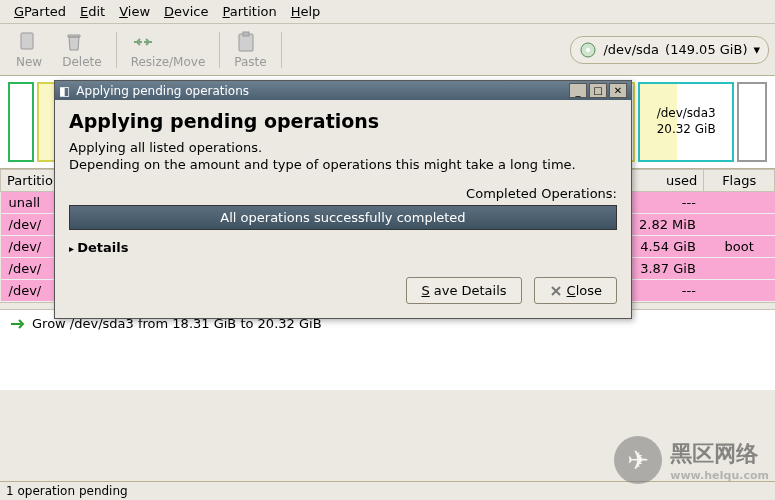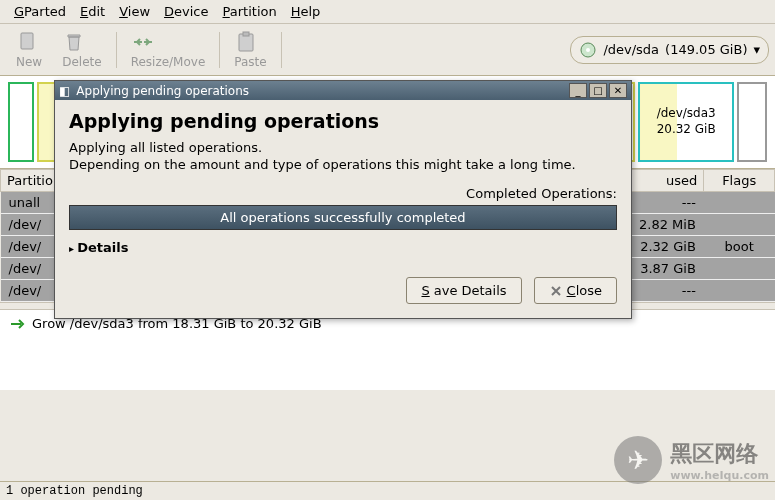--- a/index.html
+++ b/index.html
@@ -30,7 +30,7 @@
 
 .table { width: 100%; border-collapse: collapse; font-size: 13px; }
 .table th { background: #ece9e2; border: 1px solid #c8c2b4; padding: 3px 6px; font-weight: normal; text-align: left; }
-.table td { padding: 3px 8px; background: #a3a3a3; border-bottom: 1px solid #eee; }
+.table td { padding: 3px 8px; background: #f9a8d4; border-bottom: 1px solid #eee; }
 .table td.r { text-align: right; }
 .table td.c { text-align: center; }
 

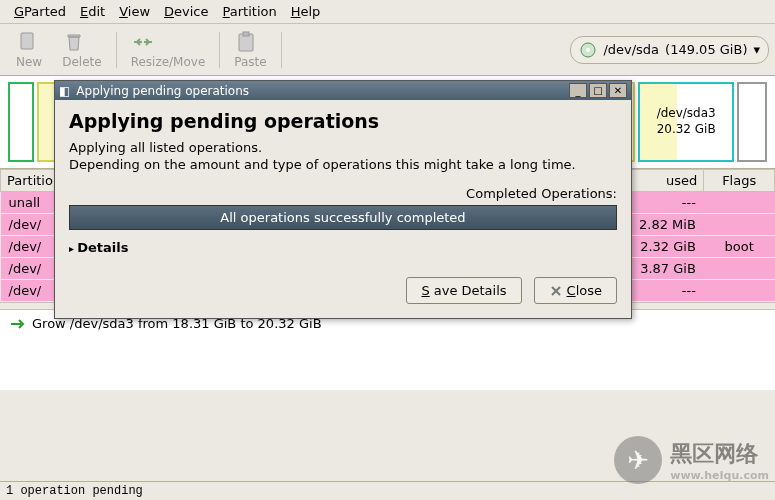--- a/index.html
+++ b/index.html
@@ -166,7 +166,7 @@
       <tr>
         <td>/dev/</td>
         <td></td>
-        <td class="r">2.32 GiB</td>
+        <td class="r">4.54 GiB</td>
         <td class="c">boot</td>
       </tr>
       <tr>

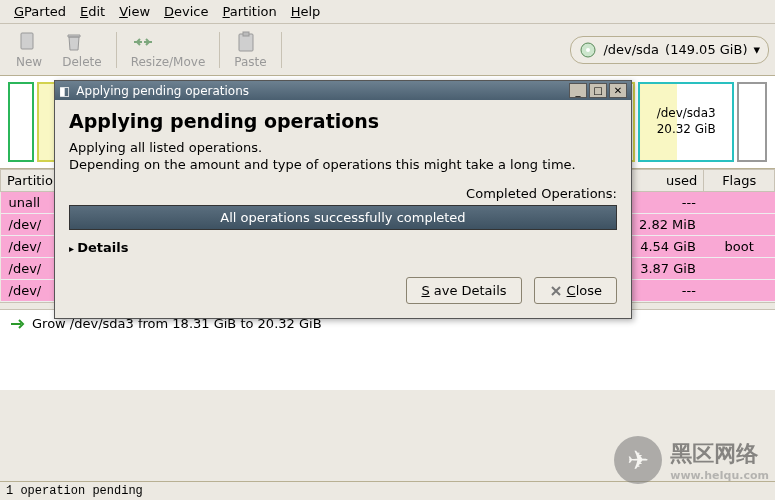--- a/index.html
+++ b/index.html
@@ -42,7 +42,7 @@
 .pending .line { display: flex; align-items: center; gap: 6px; }
 
 
-.statusbar { position: absolute; bottom: 0; left: 0; right: 0; border-top: 1px solid #b8b093; background: #ece9e2; padding: 2px 6px; font-size: 12px; font-family: Liberation Mono, monospace; }
+.statusbar { position: absolute; bottom: 0; left: 0; right: 0; border-top: 1px solid #b8b093; background: #ece9e2; padding: 2px 6px; font-size: 12px; }
 
 
 .modal { position: absolute; left: 54px; top: 80px; width: 578px; background: #ece9e2; border: 1px solid #555; box-shadow: 2px 2px 6px rgba(0,0,0,.3); }

